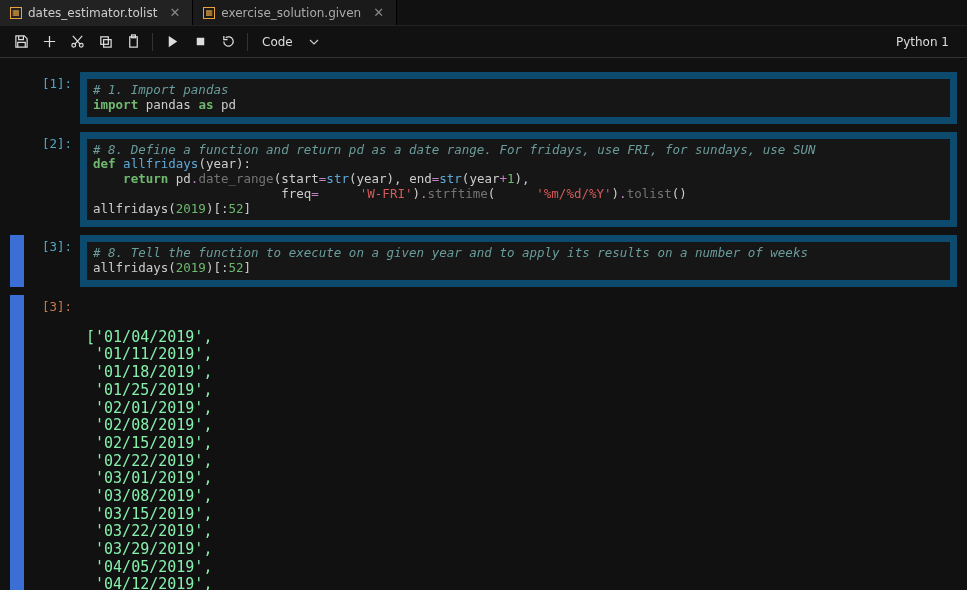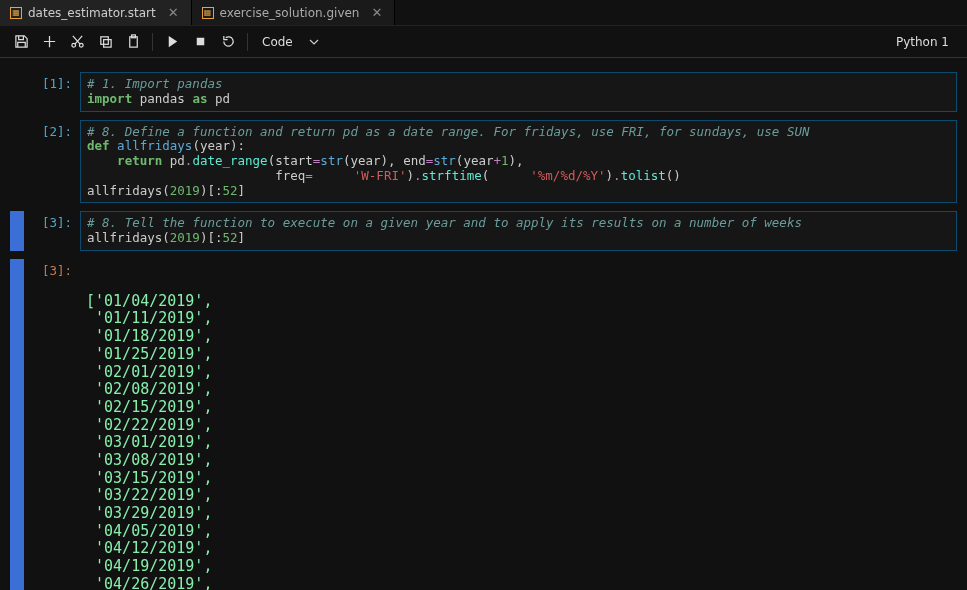--- a/index.html
+++ b/index.html
@@ -141,7 +141,7 @@
 <div class="tabbar" id="tabbar">
     <div class="tab active">
       <span class="nbicon">▦</span>
-      <span>dates_estimator.start</span>
+      <span>dates_estimator.tolist</span>
       <span class="close">✕</span>
     </div>
     <div class="tab inactive">

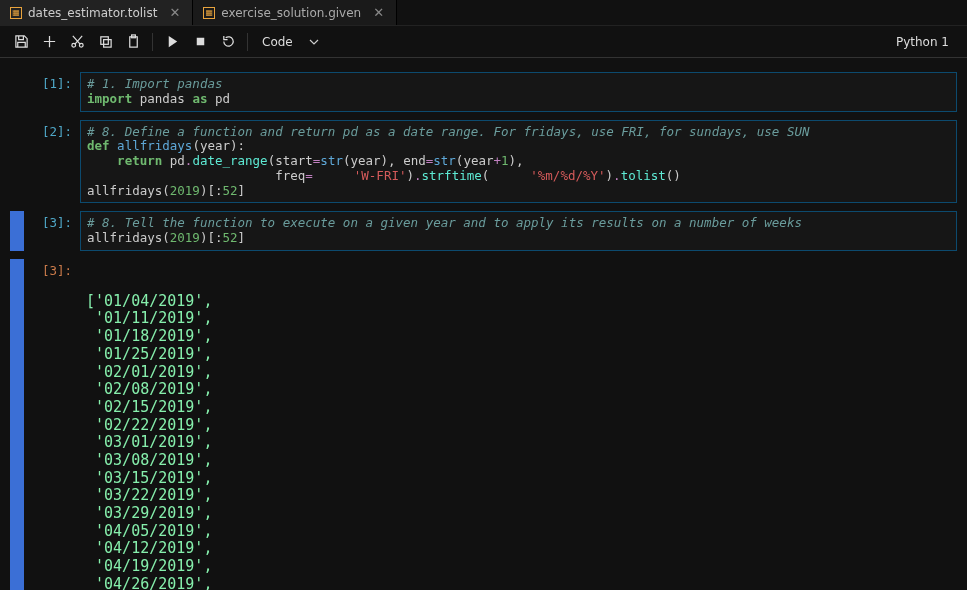--- a/index.html
+++ b/index.html
@@ -102,7 +102,7 @@
   .prompt.out { color: #c97a4a; }
   .codebox {
     flex: 1;
-    border: 1px solid #0c4a6e;
+    border: 7px solid #0c4a6e;
     background: #161616;
     padding: 4px 6px;
     font-family: "DejaVu Sans Mono", Consolas, monospace;

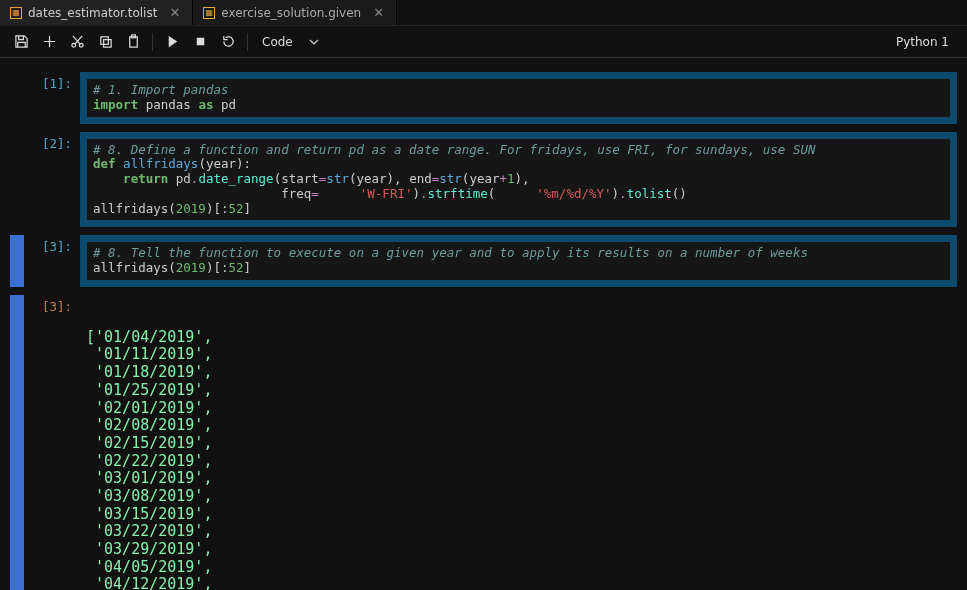--- a/index.html
+++ b/index.html
@@ -124,7 +124,7 @@
   .c-comment { color: #6a9c9c; font-style: italic; }
   .c-kw { color: #6fb96f; font-weight: bold; }
   .c-fn { color: #5ea8d8; }
-  .c-attr { color: #5eead4; }
+  .c-attr { color: #737373; }
   .c-op { color: #c080c0; }
   .c-punct { color: #ccc; }
   .c-str { color: #d45a5a; margin-left: 41px; }

